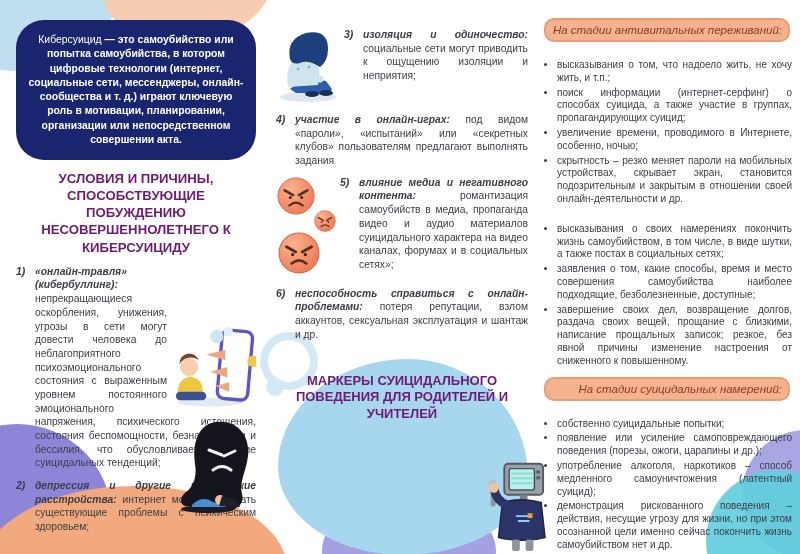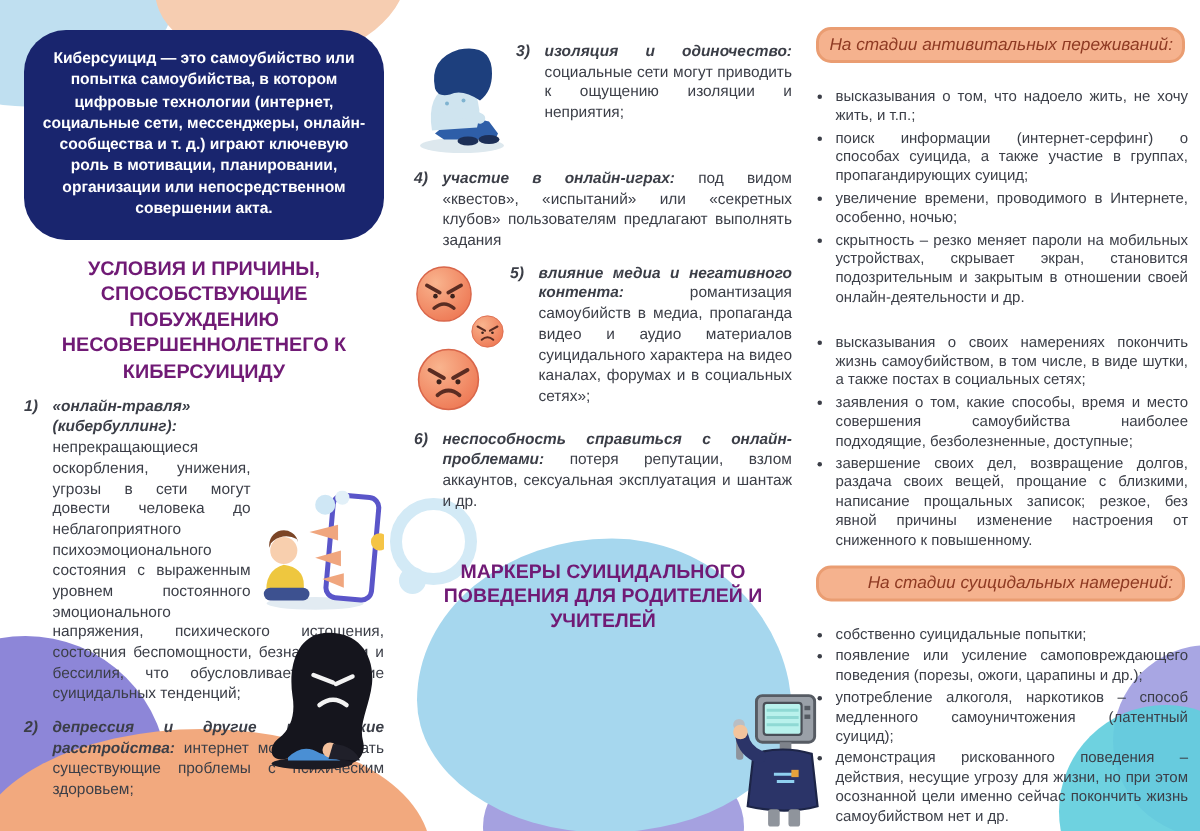--- a/index.html
+++ b/index.html
@@ -31,7 +31,7 @@
     background:var(--navy-box,#19256e); color:#fff; border-radius:28px;
     padding:13px 12px; text-align:center; font-size:10.4px; line-height:1.37; font-weight:600;
   }
-  .def-box .lead { font-weight:700; }
+  .def-box .lead { font-weight:400; }
   .section-heading {
     margin:10px 0 4px; font-weight:800; text-align:center;
     font-size:13.2px; line-height:1.3; color:#701a75;

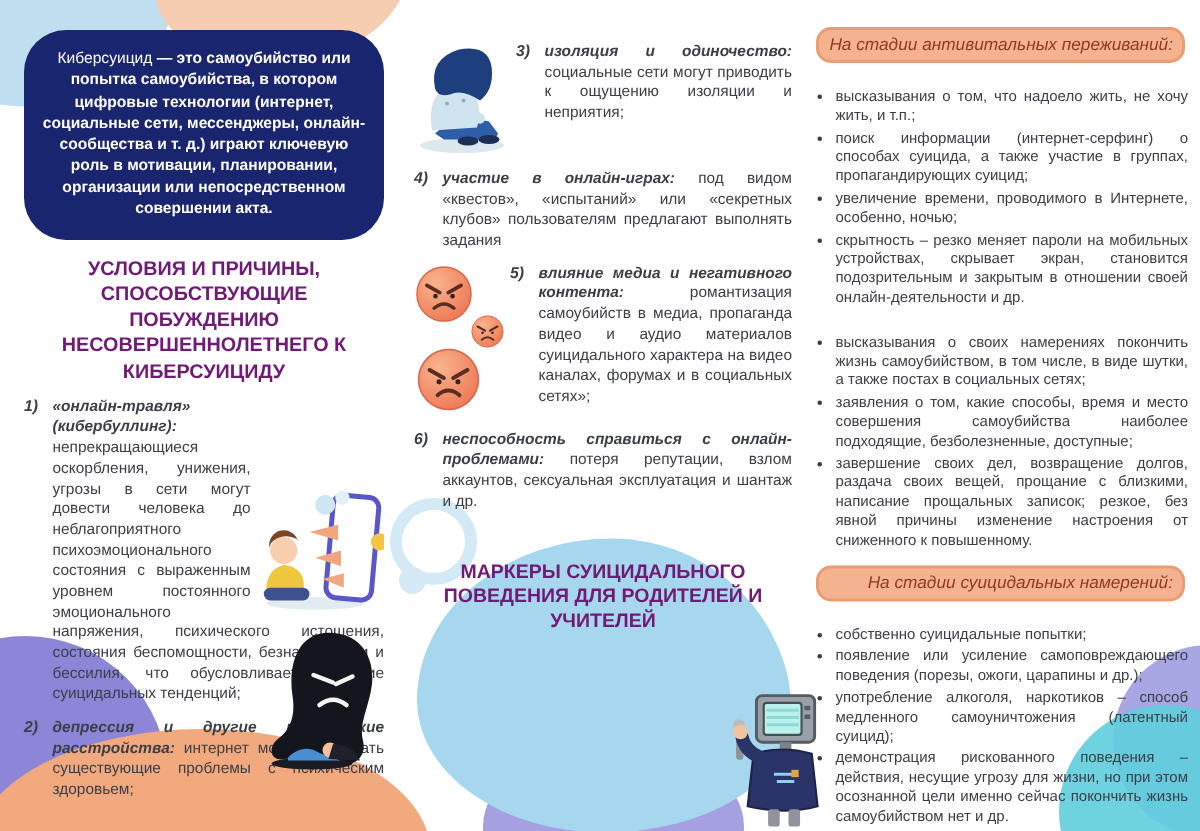--- a/index.html
+++ b/index.html
@@ -190,7 +190,7 @@
       <span class="cause-num">4)</span>
       <div class="cause-body">
         <span class="cause-lead">участие в онлайн-играх:</span>
-        <span>под видом «квестов», «испытаний» или «секретных клубов» пользователям предлагают выполнять задания</span>
+        <span>под видом «пароли», «испытаний» или «секретных клубов» пользователям предлагают выполнять задания</span>
       </div>
     </div>
 

